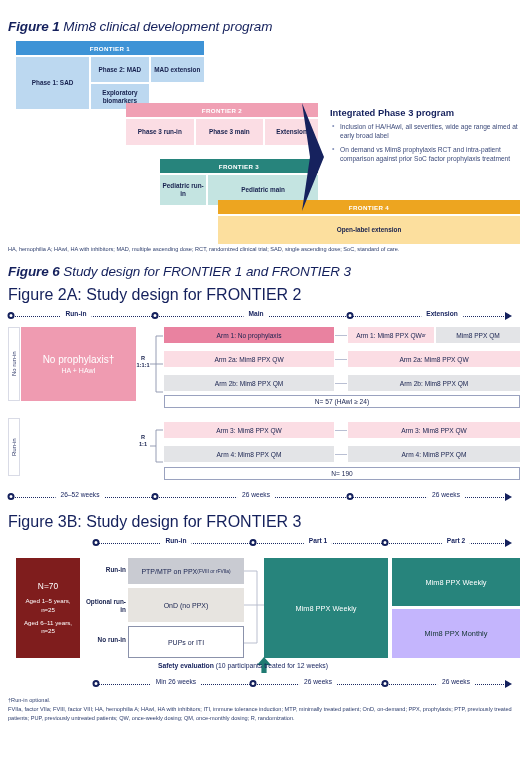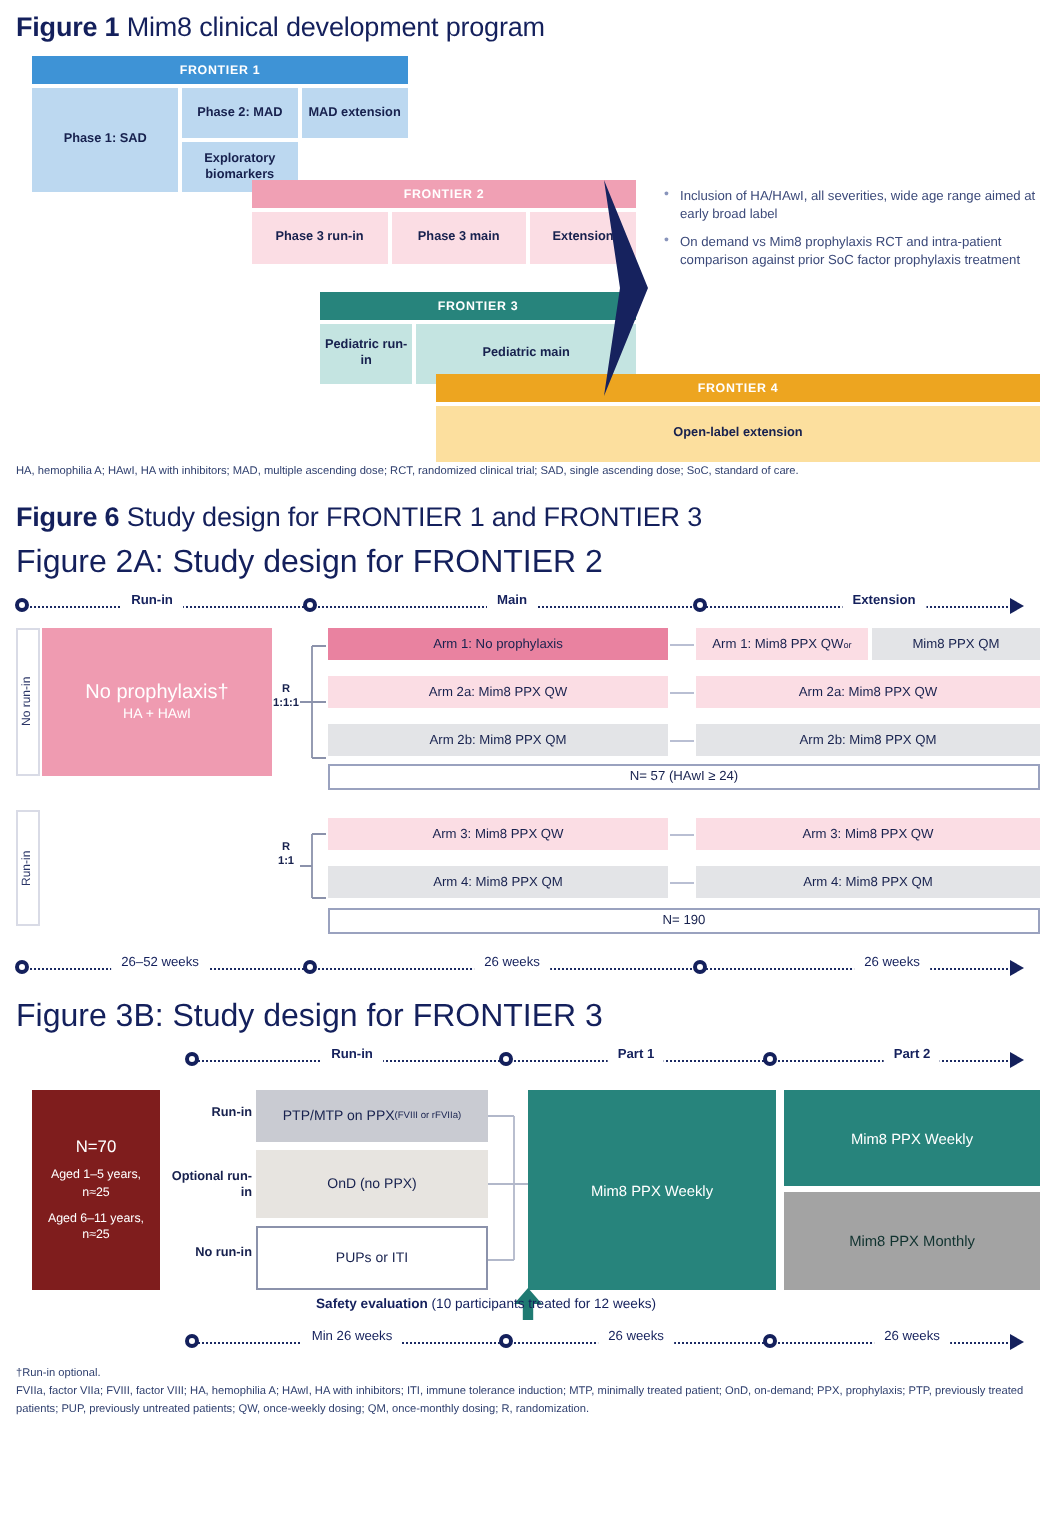--- a/index.html
+++ b/index.html
@@ -12,7 +12,7 @@
   .page { position:relative; width:520px; height:762px; padding:0 8px; }
 
   
-  .fig-title { font-size:13.5px; color:#14205c; margin:6px 0 7px 0; letter-spacing:-0.1px; }
+  .fig-title { font-size:13.5px; color:#14205c; margin:19px 0 7px 0; letter-spacing:-0.1px;font-style:italic; }
   .fig-title b { font-weight:bold; }
   .fig-title span.reg { font-weight:normal; }
   .sub-title { font-size:16px; color:#14205c; margin:4px 0 6px 0; font-weight:normal; }

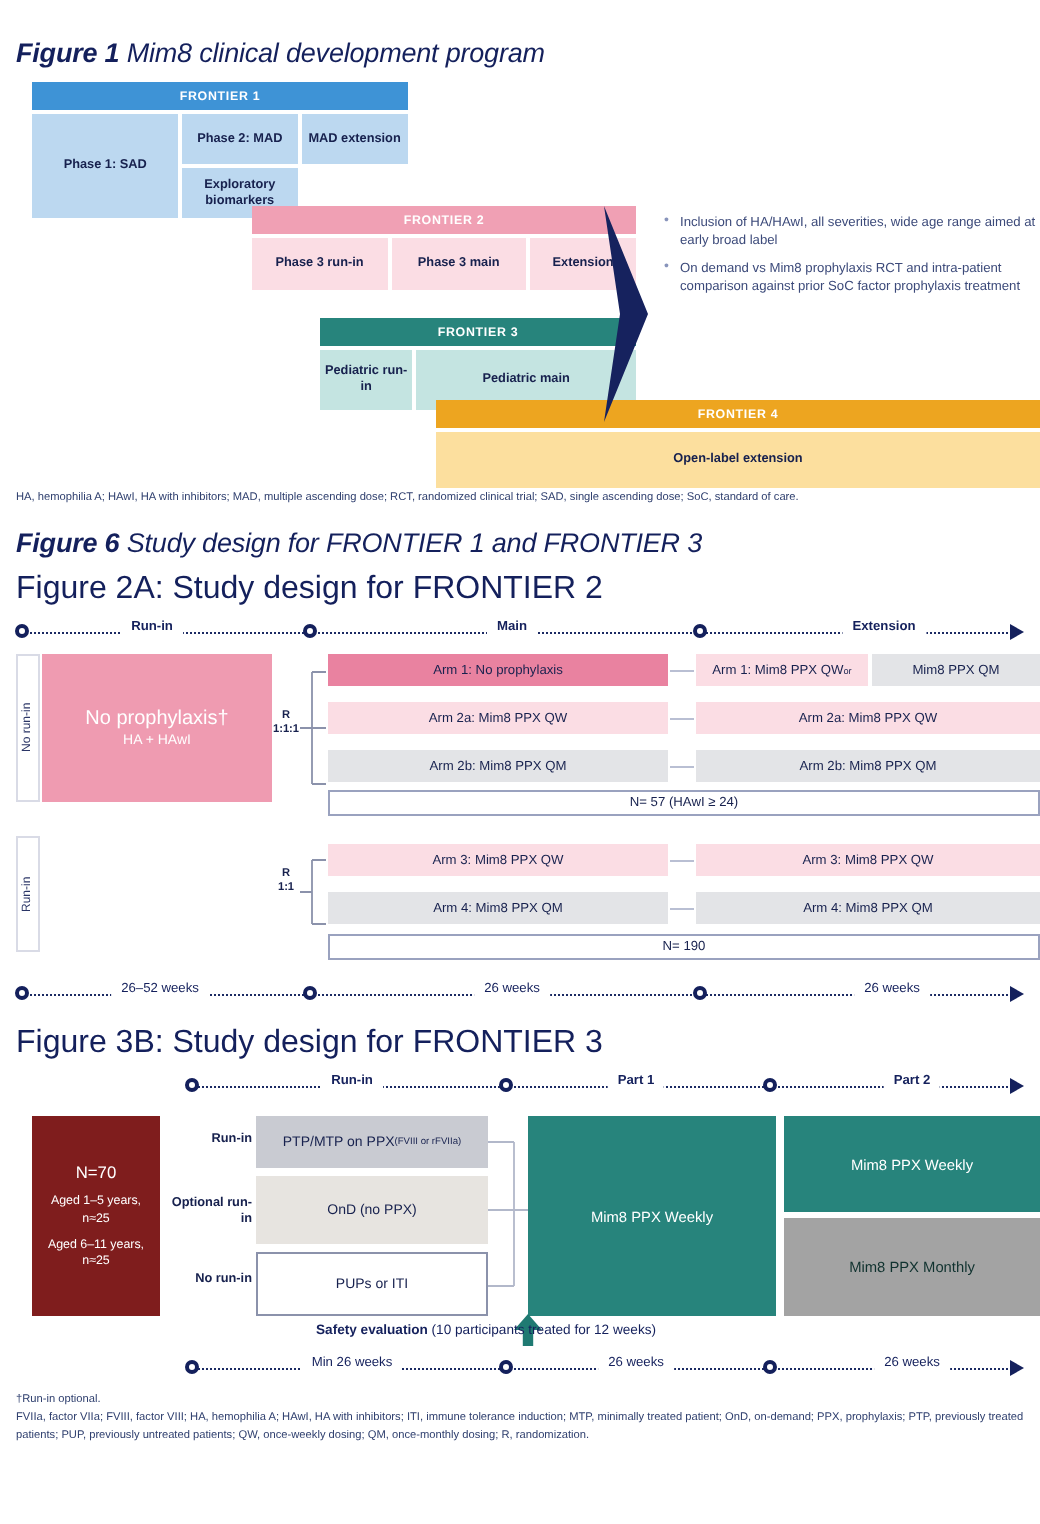--- a/index.html
+++ b/index.html
@@ -188,6 +188,7 @@
     </div>
 
     <div class="int-box">
+      <div class="int-title">Integrated Phase 3 program</div>
       <ul class="int-list">
         <li>Inclusion of HA/HAwI, all severities, wide age range aimed at early broad label</li>
         <li>On demand vs Mim8 prophylaxis RCT and intra-patient comparison against prior SoC factor prophylaxis treatment</li>

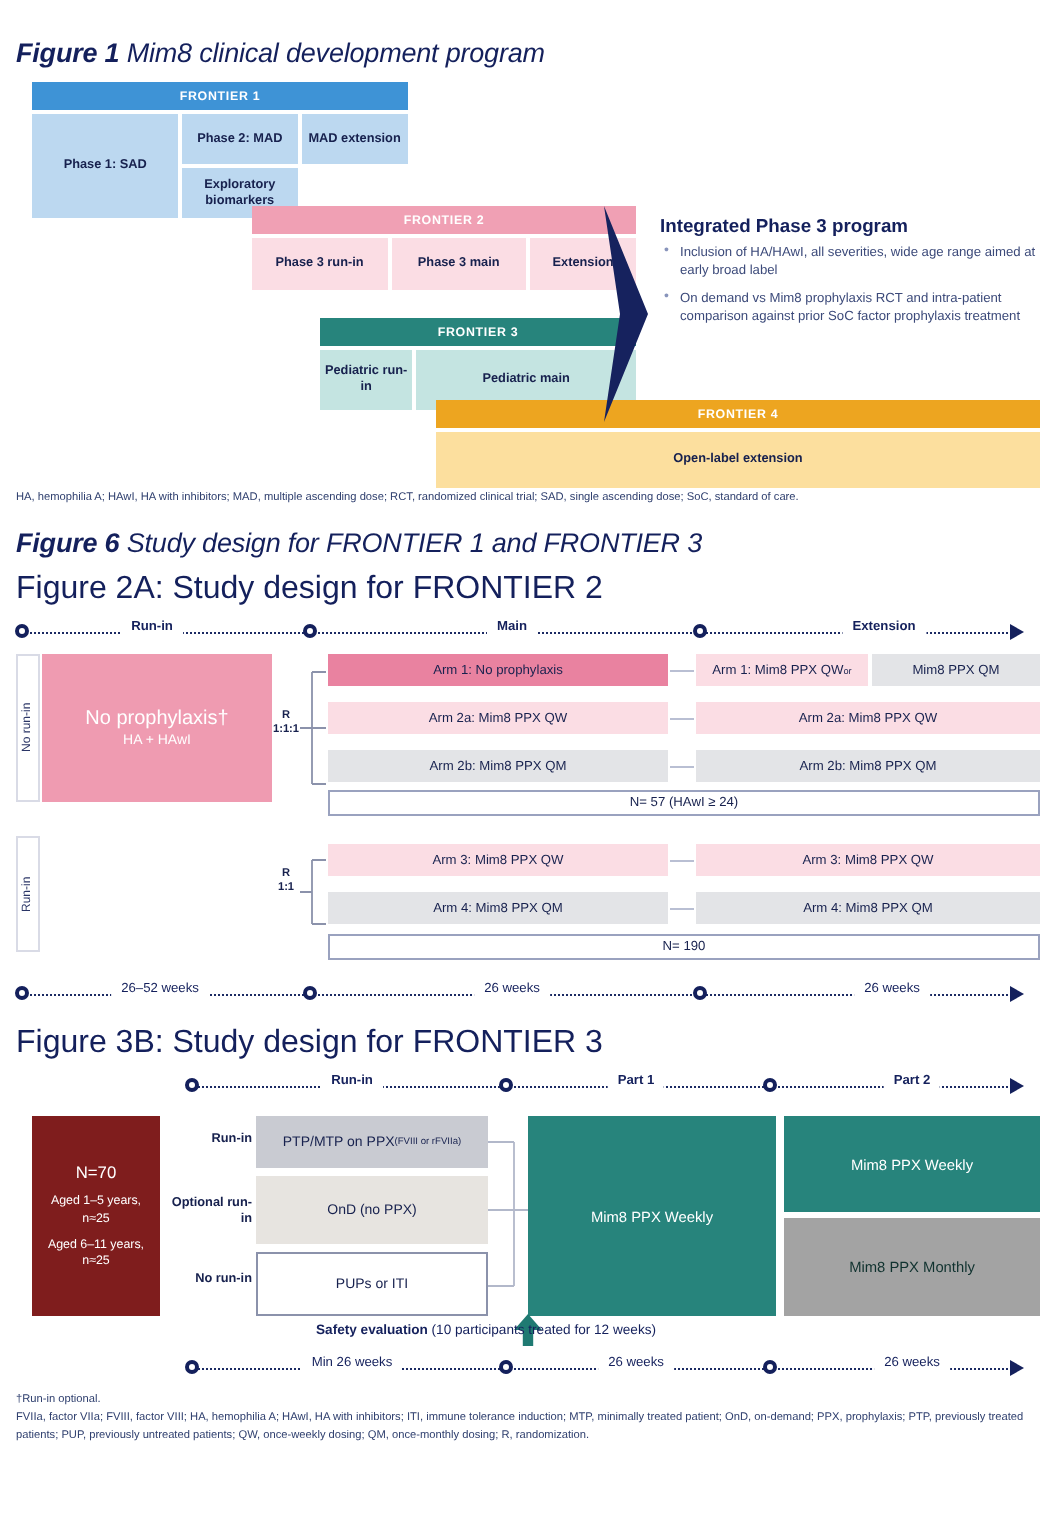--- a/index.html
+++ b/index.html
@@ -322,7 +322,7 @@
     <div class="tealbox" style="left:256px; top:4px; width:124px; height:100px; background:#27847c;">Mim8 PPX Weekly</div>
 
     <div class="tealbox" style="left:384px; top:4px; width:128px; height:48px; background:#27847c;">Mim8 PPX Weekly</div>
-    <div class="tealbox" style="left:384px; top:55px; width:128px; height:49px; background:#a3a3a3; color:#10322f;">Mim8 PPX Monthly</div>
+    <div class="tealbox" style="left:384px; top:55px; width:128px; height:49px; background:#c4b5fd; color:#10322f;">Mim8 PPX Monthly</div>
 
     <div class="up-arrow" style="left:246px; top:103px;">
       <svg width="20" height="16" viewBox="0 0 20 16">

